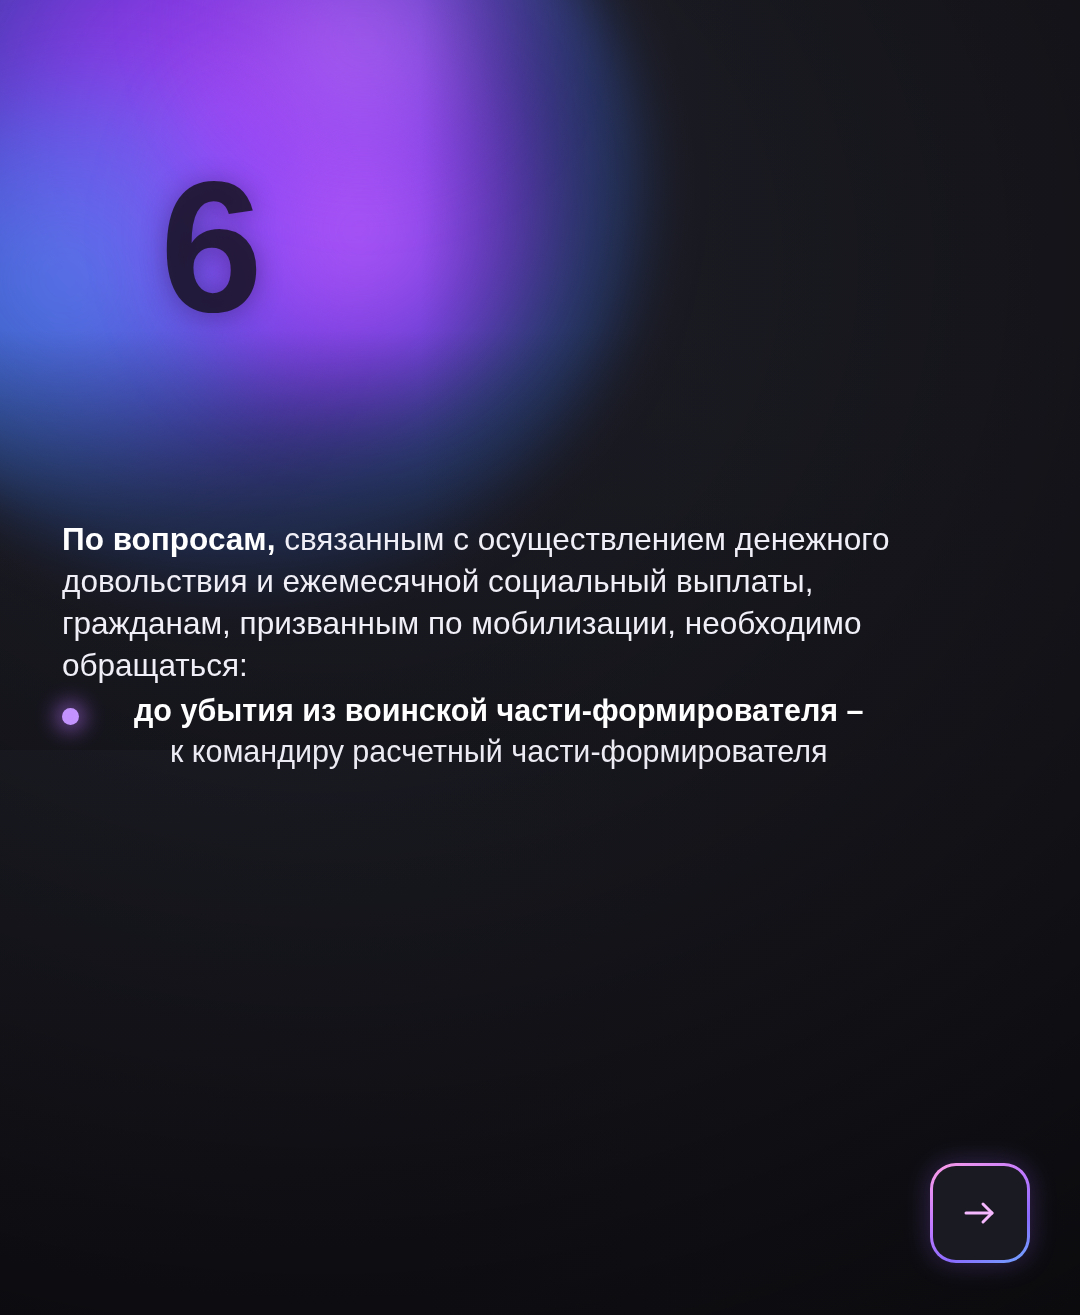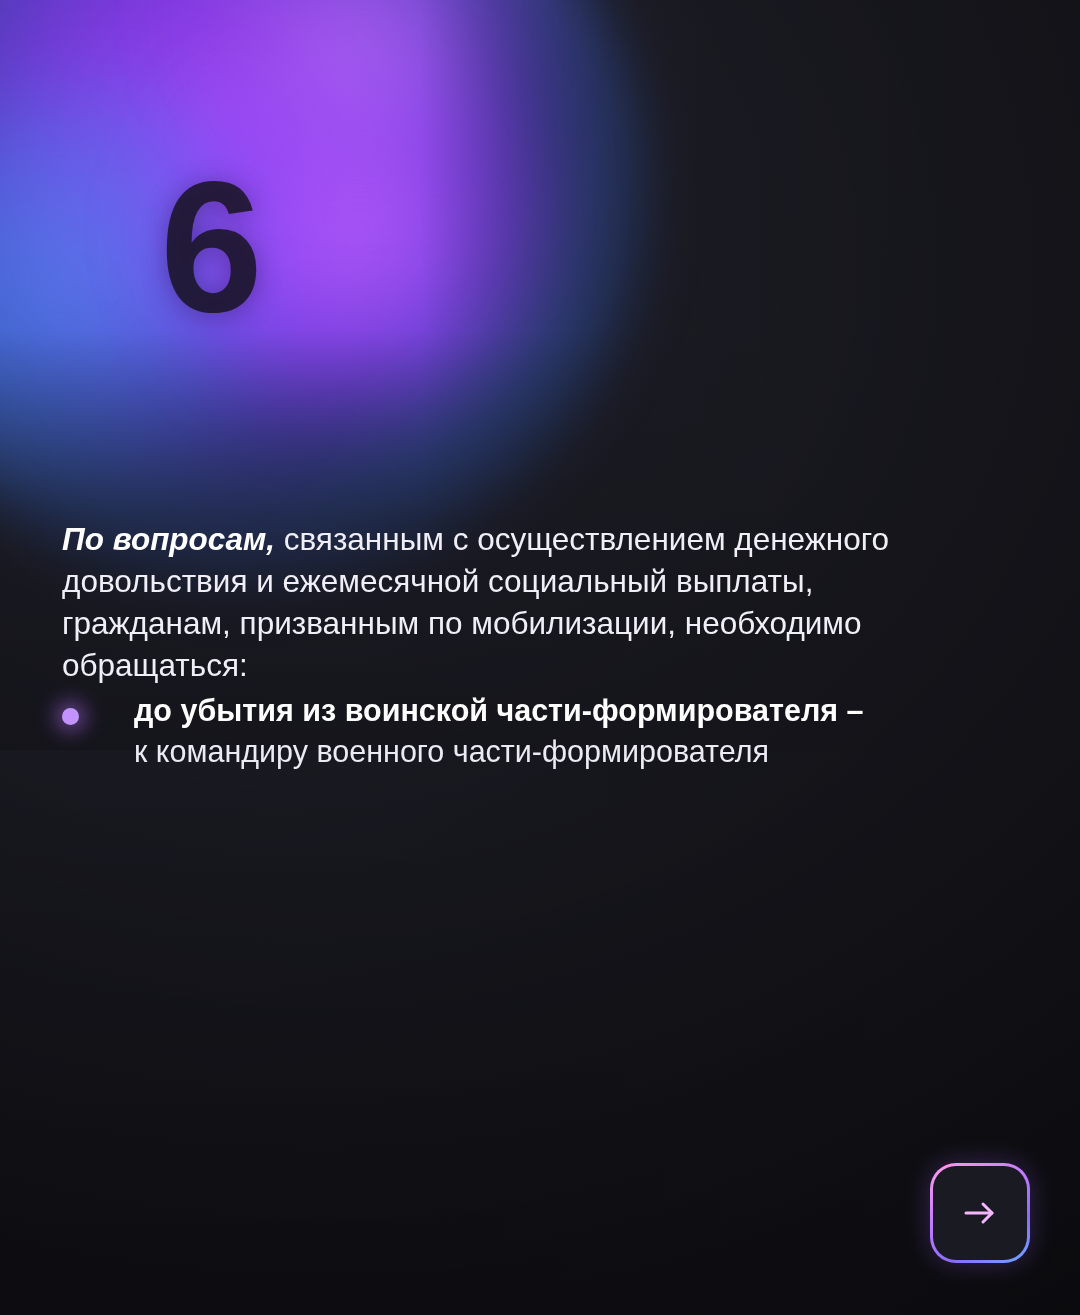--- a/index.html
+++ b/index.html
@@ -121,7 +121,6 @@
   .intro b {
     font-weight: 700;
     color: #ffffff;
-    font-style: italic;
   }
 
   .bullets {

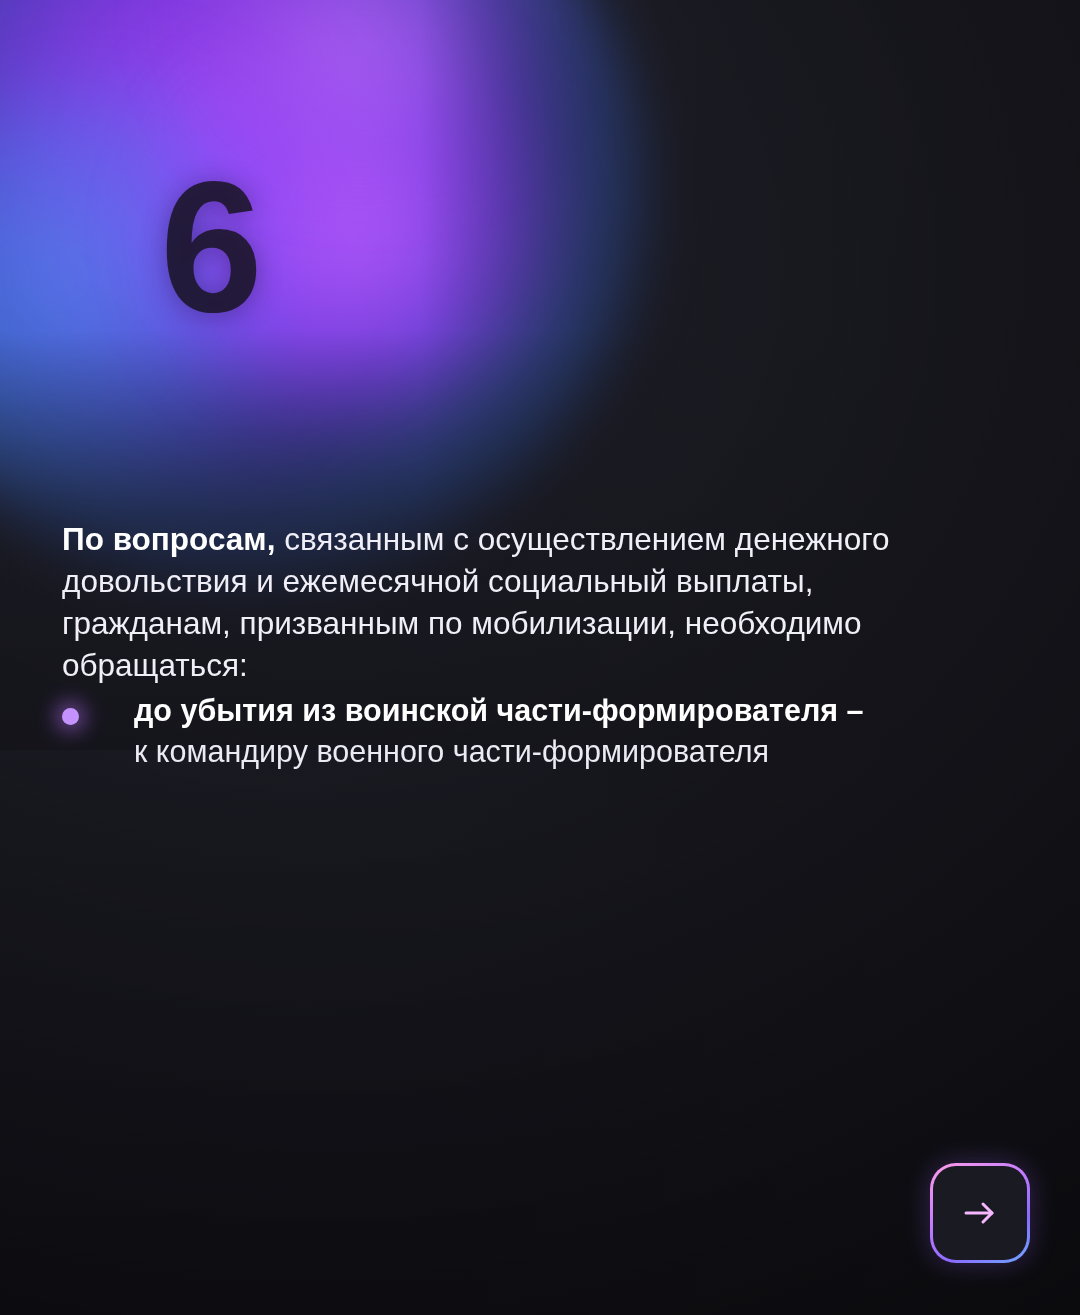--- a/index.html
+++ b/index.html
@@ -134,6 +134,7 @@
     display: flex;
     align-items: flex-start;
     margin-bottom: 46px;
+    text-align: center;
   }
   .bullet-dot-wrap {
     width: 72px;

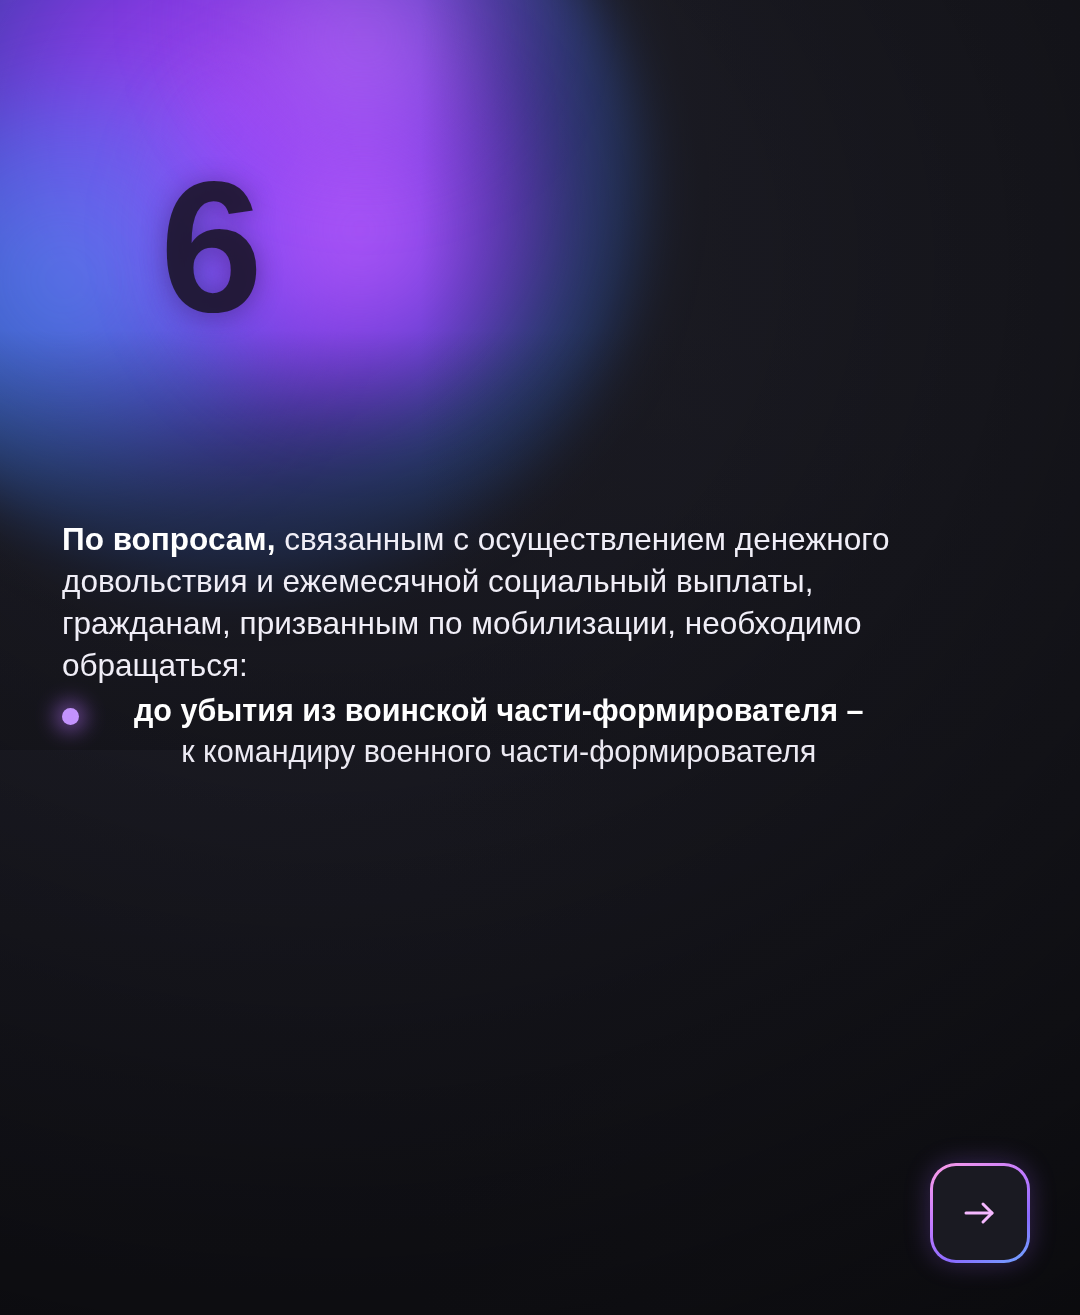--- a/index.html
+++ b/index.html
@@ -228,7 +228,7 @@
       </div>
       <div class="bullet-text">
         <b>до убытия из воинской части-формирователя –</b><br>
-        <span>к командиру военного части-формирователя</span>
+        <span>к командиру расчетный части-формирователя</span>
       </div>
     </div>
 

